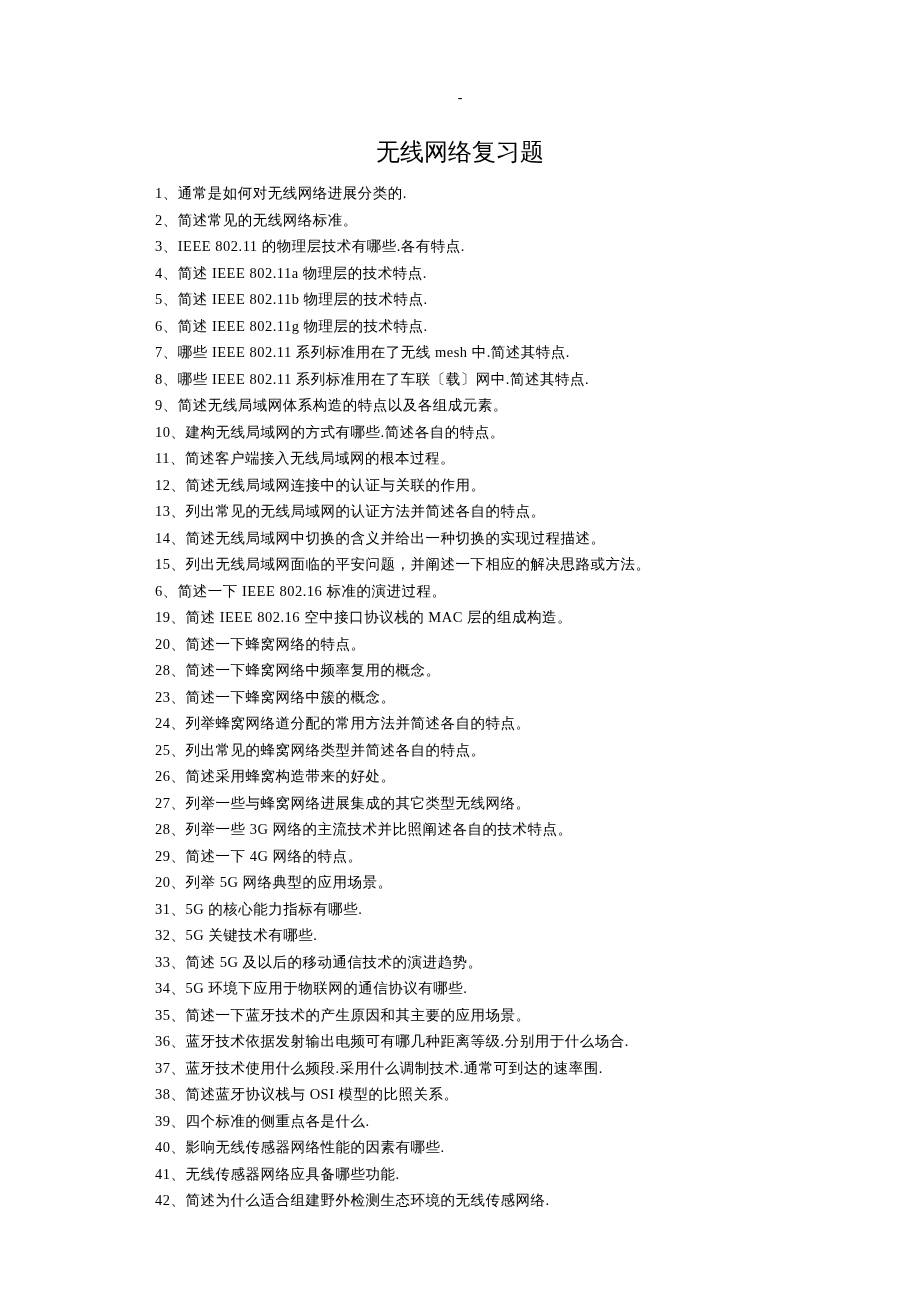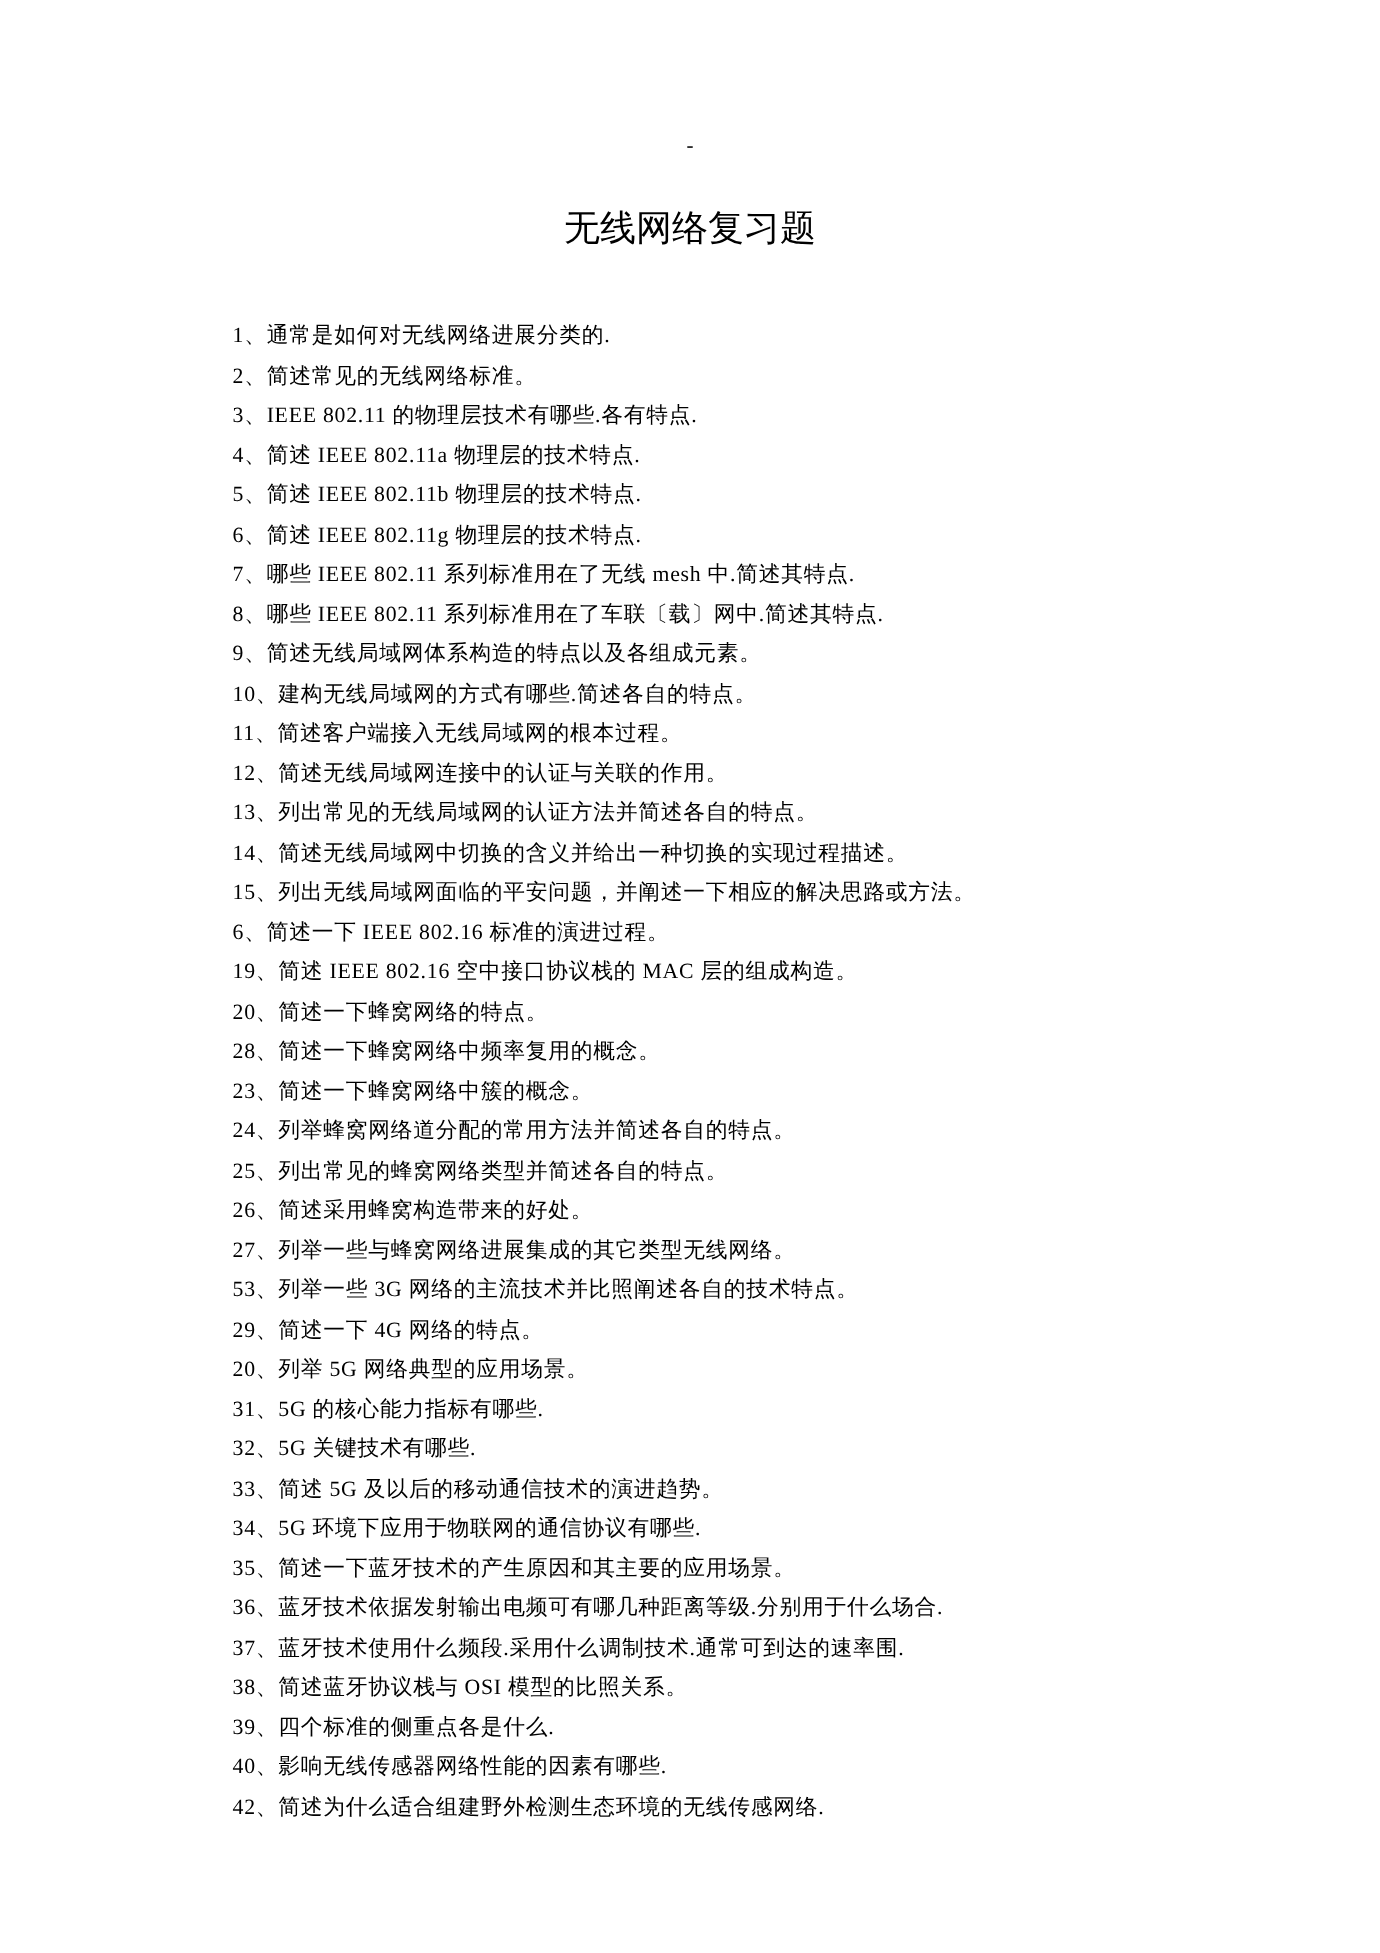--- a/index.html
+++ b/index.html
@@ -23,7 +23,7 @@
     text-align: center;
     font-size: 24px;
     font-weight: normal;
-    margin-bottom: 43px;
+    margin-bottom: 12px;
     font-family: "SimSun", "宋体", serif;
   }
   .items {

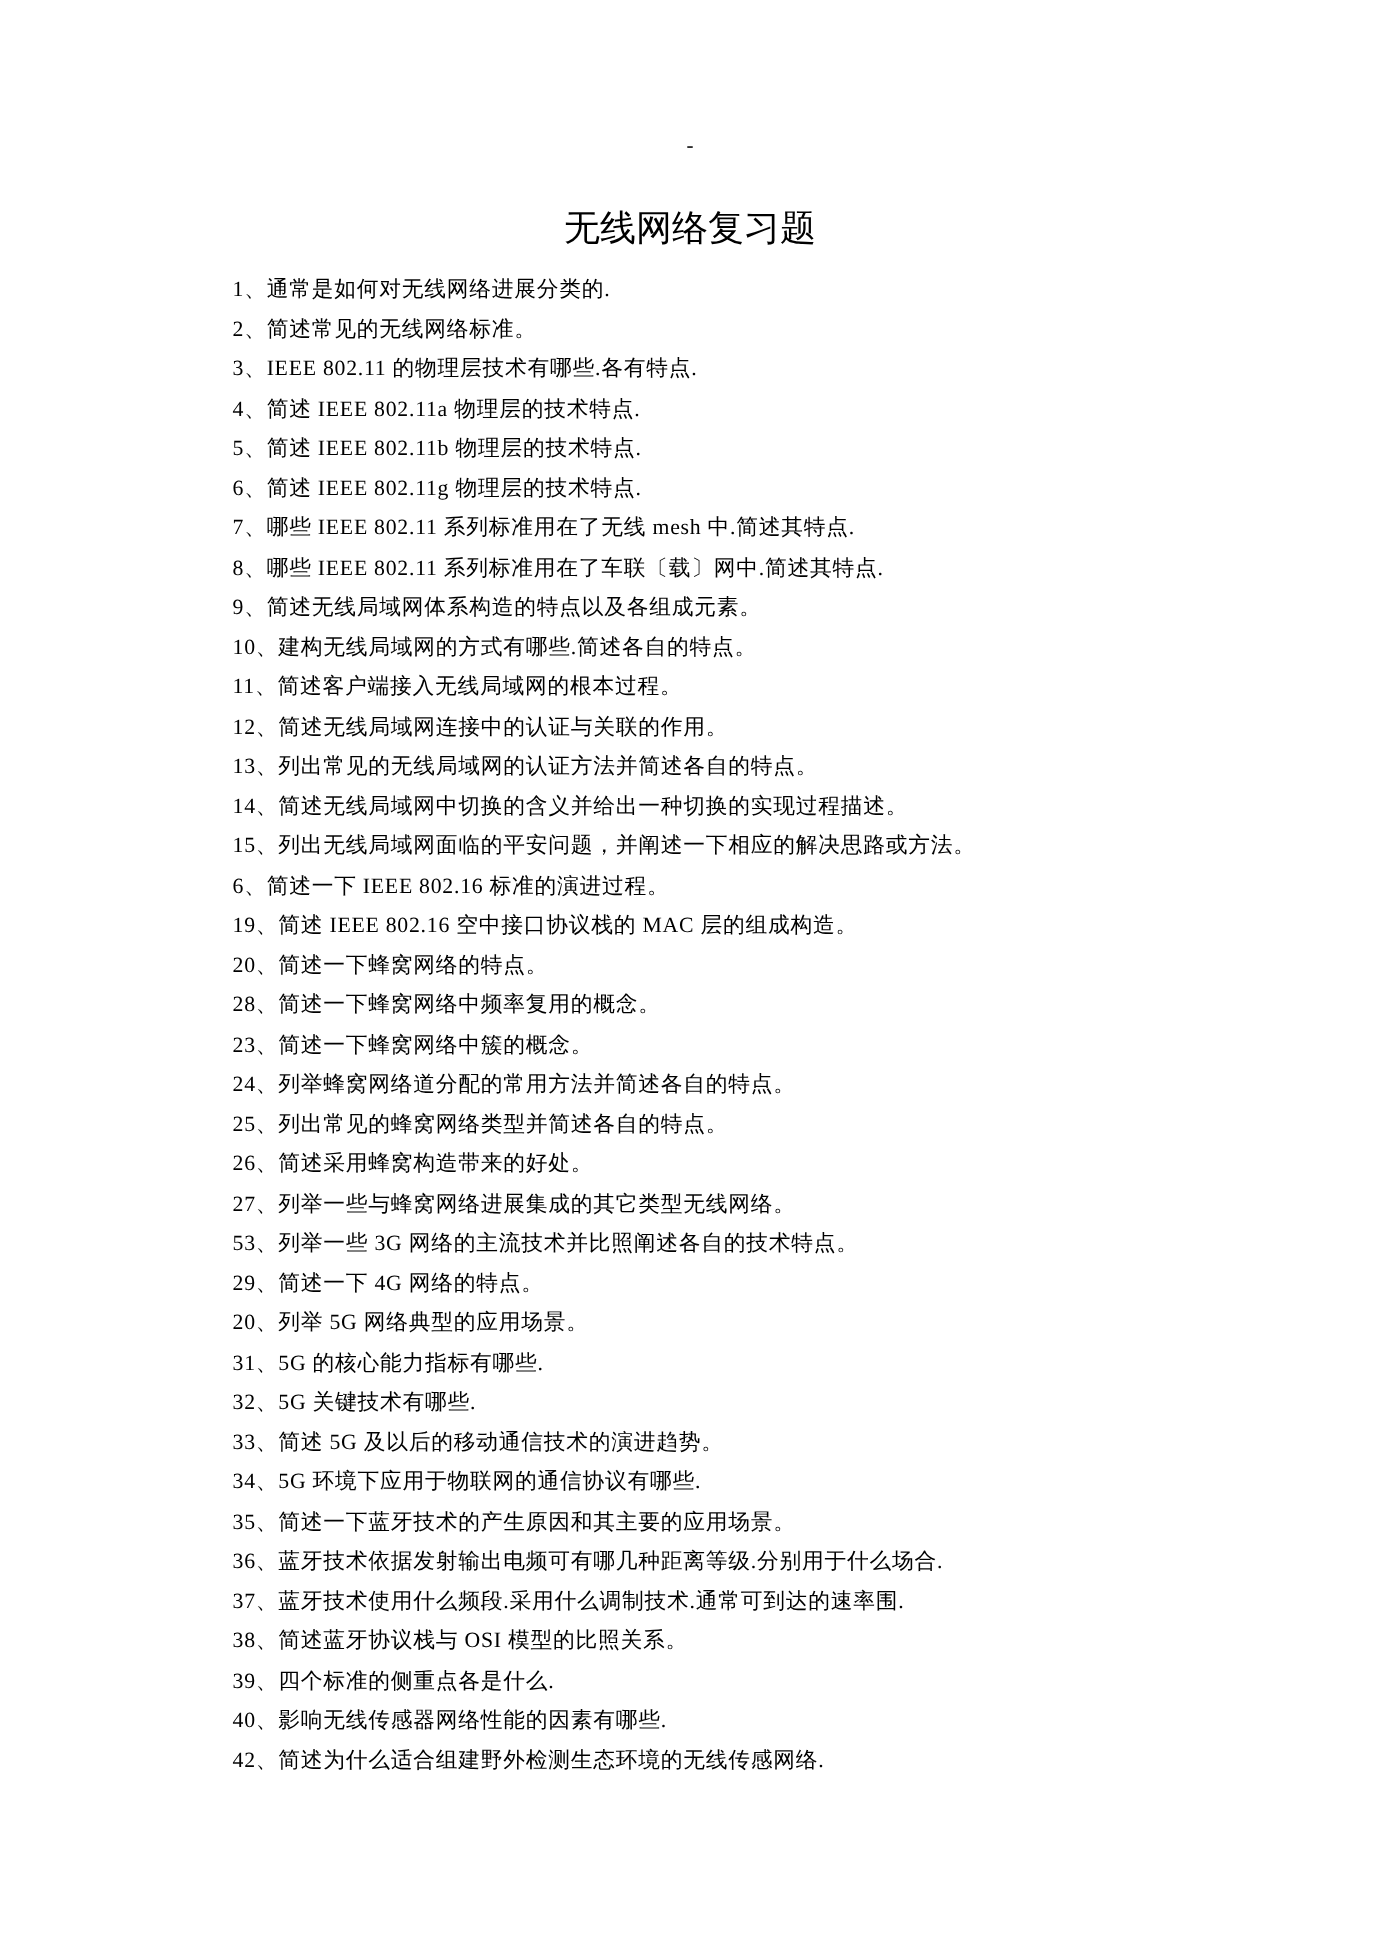--- a/index.html
+++ b/index.html
@@ -65,7 +65,7 @@
       <div class="item">25、列出常见的蜂窝网络类型并简述各自的特点。</div>
       <div class="item">26、简述采用蜂窝构造带来的好处。</div>
       <div class="item">27、列举一些与蜂窝网络进展集成的其它类型无线网络。</div>
-      <div class="item">53、列举一些 3G 网络的主流技术并比照阐述各自的技术特点。</div>
+      <div class="item">28、列举一些 3G 网络的主流技术并比照阐述各自的技术特点。</div>
       <div class="item">29、简述一下 4G 网络的特点。</div>
       <div class="item">20、列举 5G 网络典型的应用场景。</div>
       <div class="item">31、5G 的核心能力指标有哪些.</div>

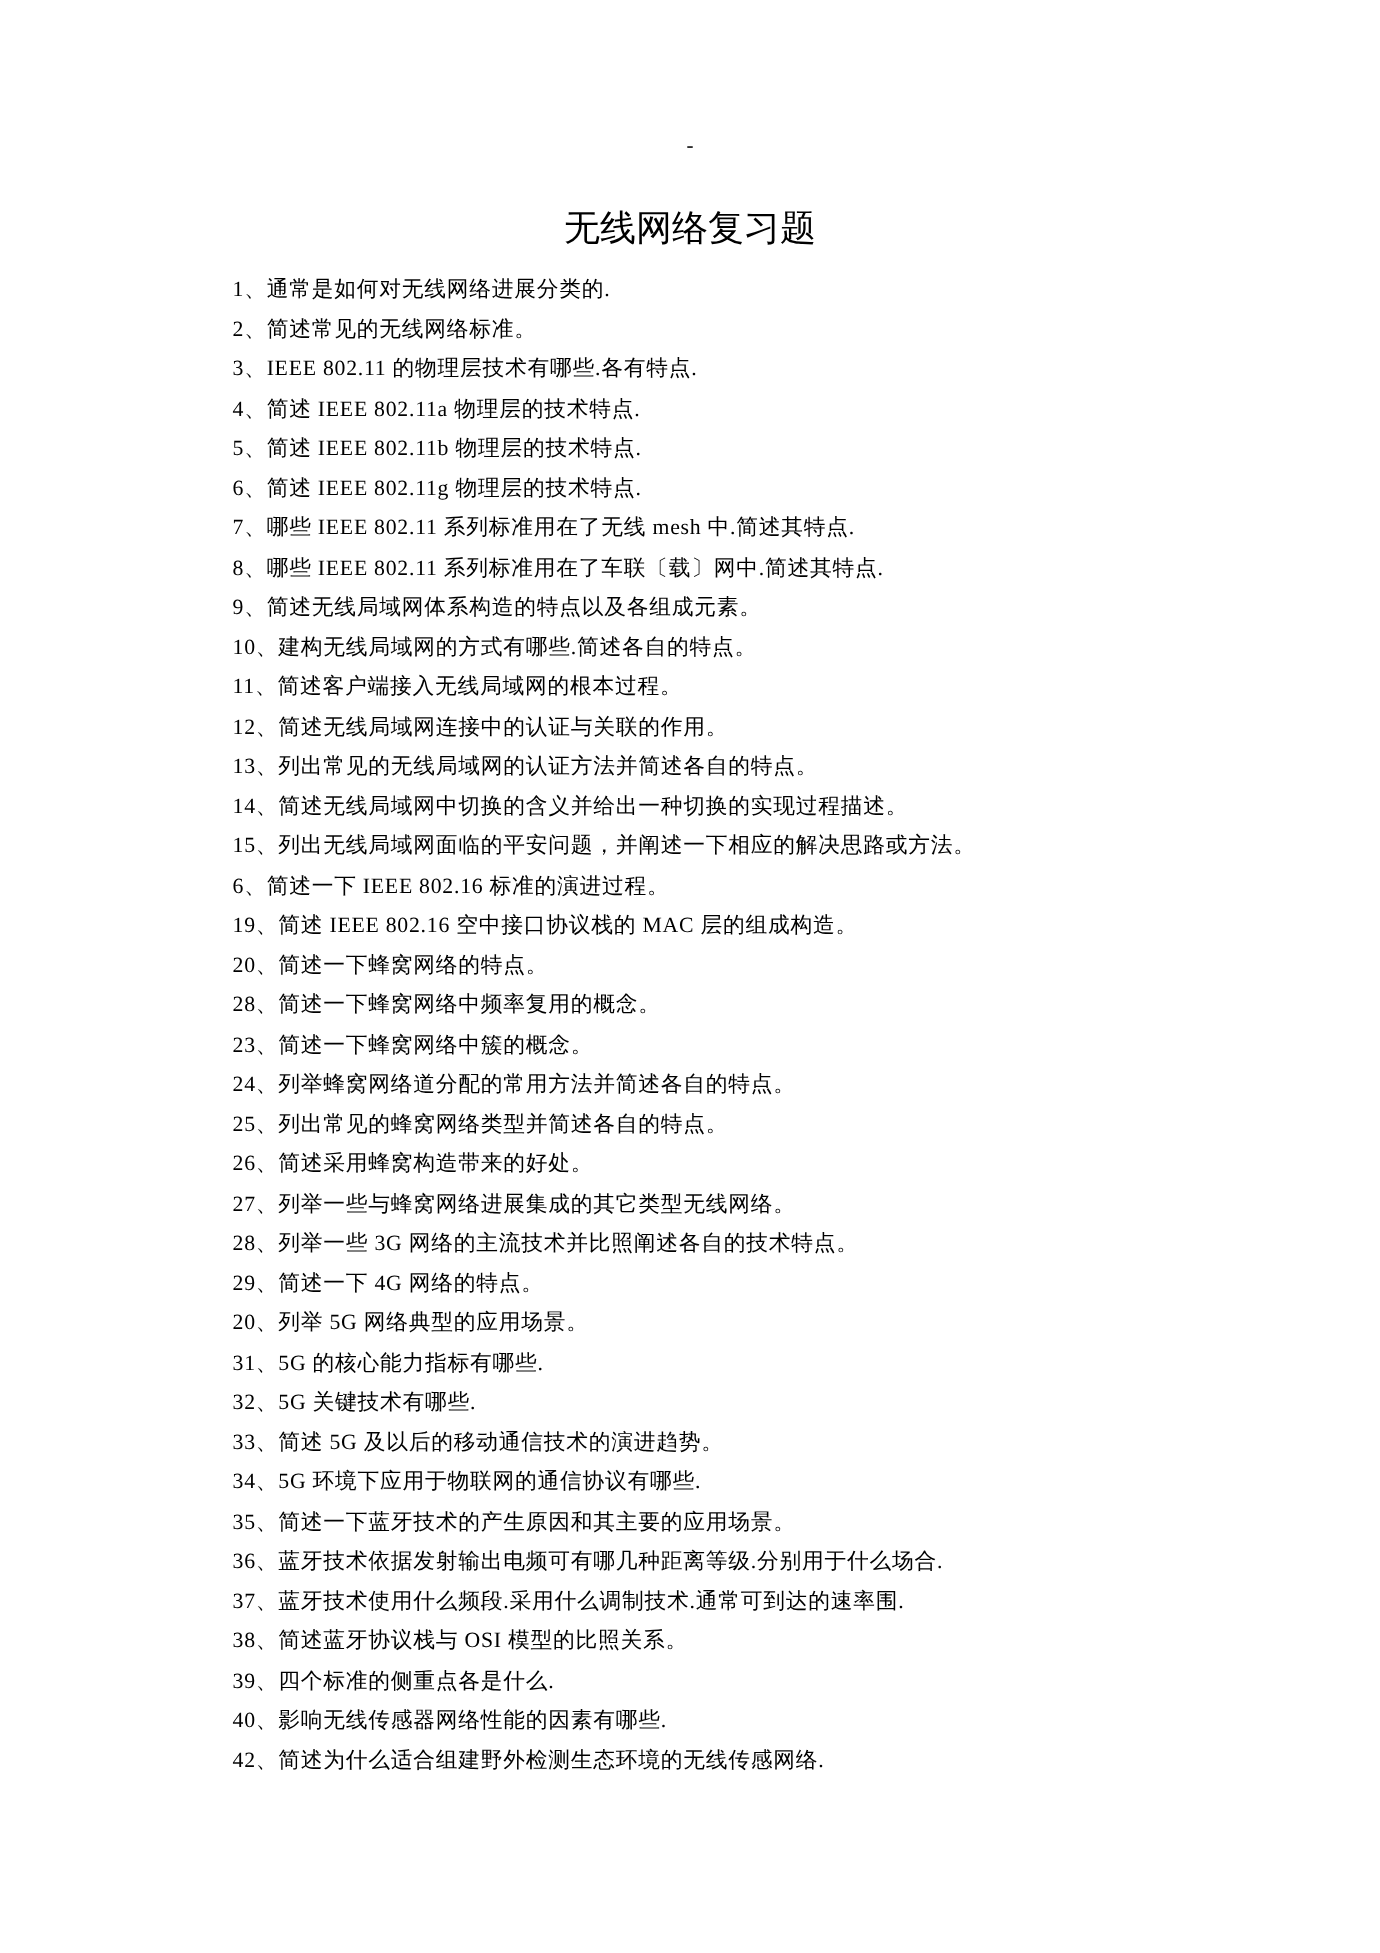--- a/index.html
+++ b/index.html
@@ -78,6 +78,7 @@
       <div class="item">38、简述蓝牙协议栈与 OSI 模型的比照关系。</div>
       <div class="item">39、四个标准的侧重点各是什么.</div>
       <div class="item">40、影响无线传感器网络性能的因素有哪些.</div>
+      <div class="item">41、无线传感器网络应具备哪些功能.</div>
       <div class="item">42、简述为什么适合组建野外检测生态环境的无线传感网络.</div>
     </div>
 

